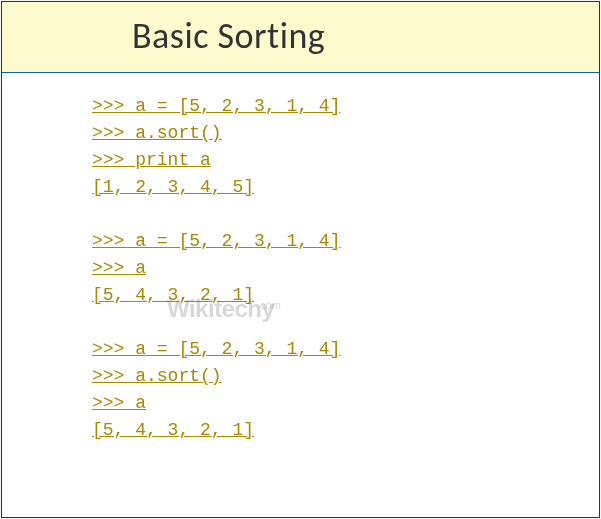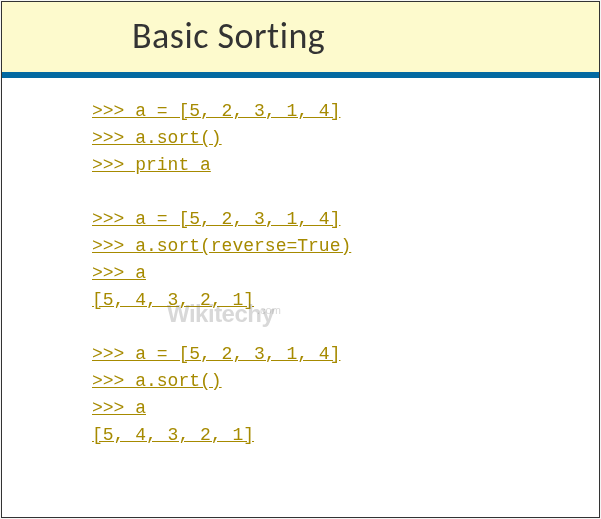--- a/index.html
+++ b/index.html
@@ -24,7 +24,7 @@
     .header {
       background: #fdfacd;
       padding: 12px 0 14px 130px;
-      border-bottom: 6px solid #0369a1;
+      border-bottom: 1px solid #0369a1;
     }
     .header h1 {
       font-family: "Gill Sans", "Gill Sans MT", Calibri, sans-serif;

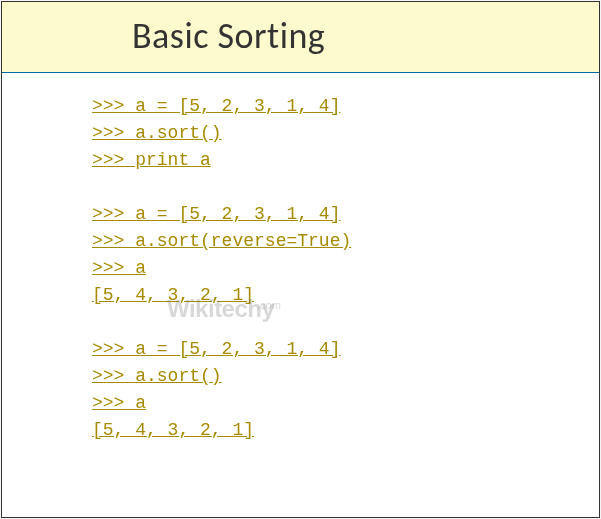--- a/index.html
+++ b/index.html
@@ -86,6 +86,7 @@
         <div class="code-line">&gt;&gt;&gt; a = [5, 2, 3, 1, 4]</div>
         <div class="code-line">&gt;&gt;&gt; a.sort()</div>
         <div class="code-line">&gt;&gt;&gt; print a</div>
+        <div class="code-line">[1, 2, 3, 4, 5]</div>
         <div class="blank-line"></div>
         <div class="code-line">&gt;&gt;&gt; a = [5, 2, 3, 1, 4]</div>
         <div class="code-line">&gt;&gt;&gt; a.sort(reverse=True)</div>

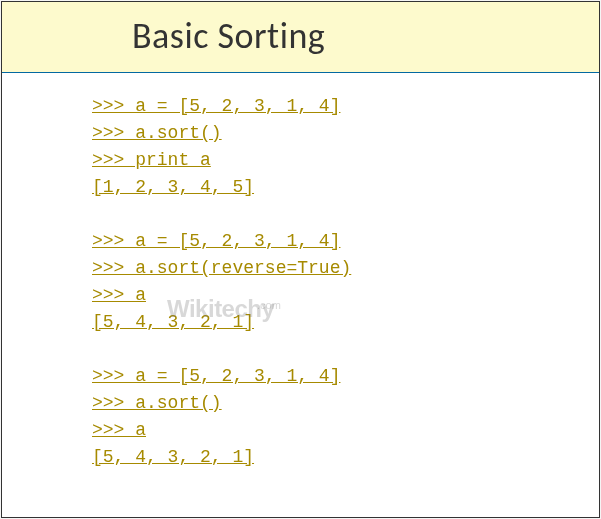--- a/index.html
+++ b/index.html
@@ -89,7 +89,6 @@
         <div class="code-line">[1, 2, 3, 4, 5]</div>
         <div class="blank-line"></div>
         <div class="code-line">&gt;&gt;&gt; a = [5, 2, 3, 1, 4]</div>
-        <div class="code-line">&gt;&gt;&gt; a.sort(reverse=True)</div>
         <div class="code-line">&gt;&gt;&gt; a</div>
         <div class="code-line">[5, 4, 3, 2, 1]</div>
         <div class="blank-line"></div>

